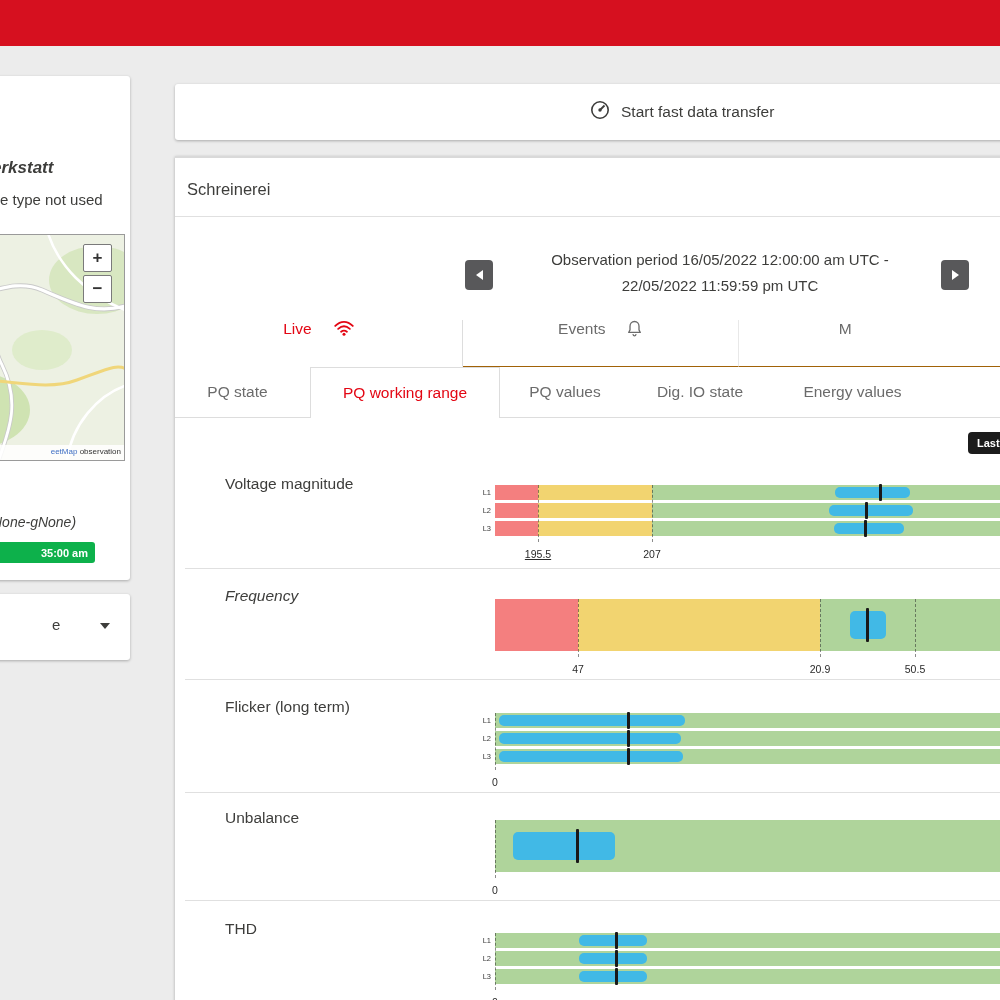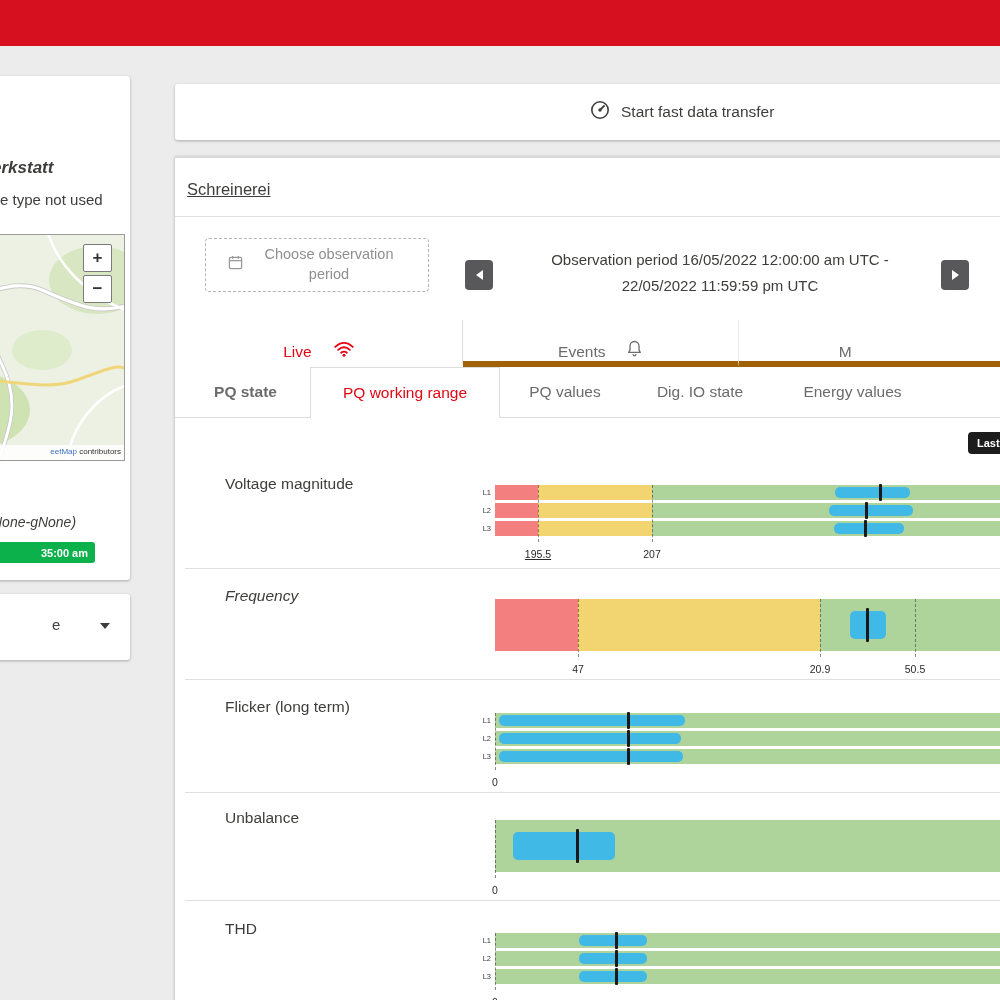--- a/index.html
+++ b/index.html
@@ -37,7 +37,7 @@
 
   
   .main{left:175px;top:156px;width:845px;height:846px;border-top:2px solid #d9d9d9;border-radius:0;}
-  .m-title{position:absolute;left:12px;top:22px;font-size:16.5px;text-decoration:underline;}
+  .m-title{position:absolute;left:12px;top:22px;font-size:16.5px;}
   .m-div{position:absolute;left:0;top:58px;width:100%;border-bottom:1px solid #e0e0e0;}
   .obs-btn{position:absolute;left:30px;top:80px;width:222px;height:52px;border:1px dashed #b5b5b5;border-radius:4px;
            color:#8f8f8f;font-size:14.5px;display:flex;align-items:center;justify-content:center;gap:9px;

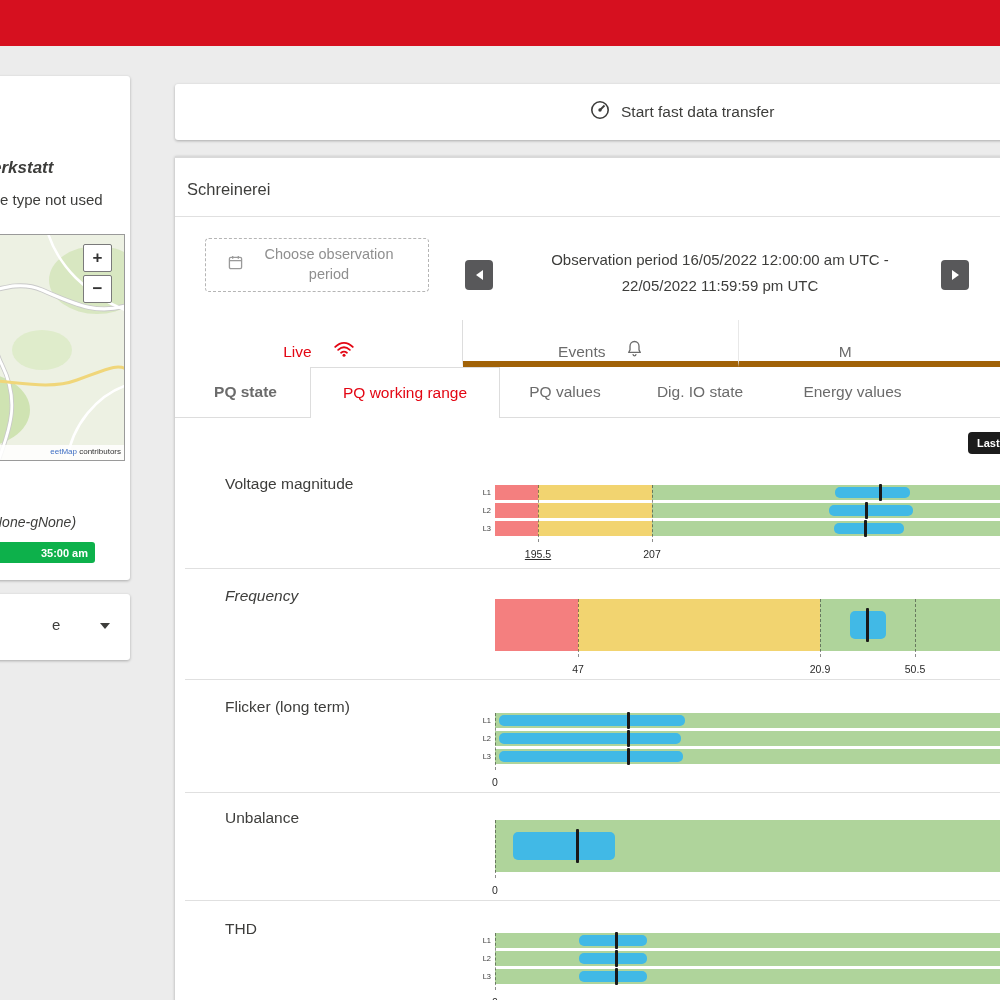--- a/index.html
+++ b/index.html
@@ -143,17 +143,6 @@
     <div class="m-title">Schreinerei</div>
     <div class="m-div"></div>
 
-    <div class="obs-btn">
-      <span>
-        <svg width="15" height="15" viewBox="0 0 16 16">
-          <rect x="1.5" y="2.5" width="13" height="12" rx="1.5" fill="none" stroke="#9a9a9a" stroke-width="1.4"></rect>
-          <line x1="1.5" y1="6" x2="14.5" y2="6" stroke="#9a9a9a" stroke-width="1.4"></line>
-          <line x1="5" y1="1" x2="5" y2="4" stroke="#9a9a9a" stroke-width="1.4"></line>
-          <line x1="11" y1="1" x2="11" y2="4" stroke="#9a9a9a" stroke-width="1.4"></line>
-        </svg>
-      </span>
-      <span class="txt">Choose observation period</span>
-    </div>
 
     <div class="nav-btn nav-prev">
       <span class="tri-l"></span>

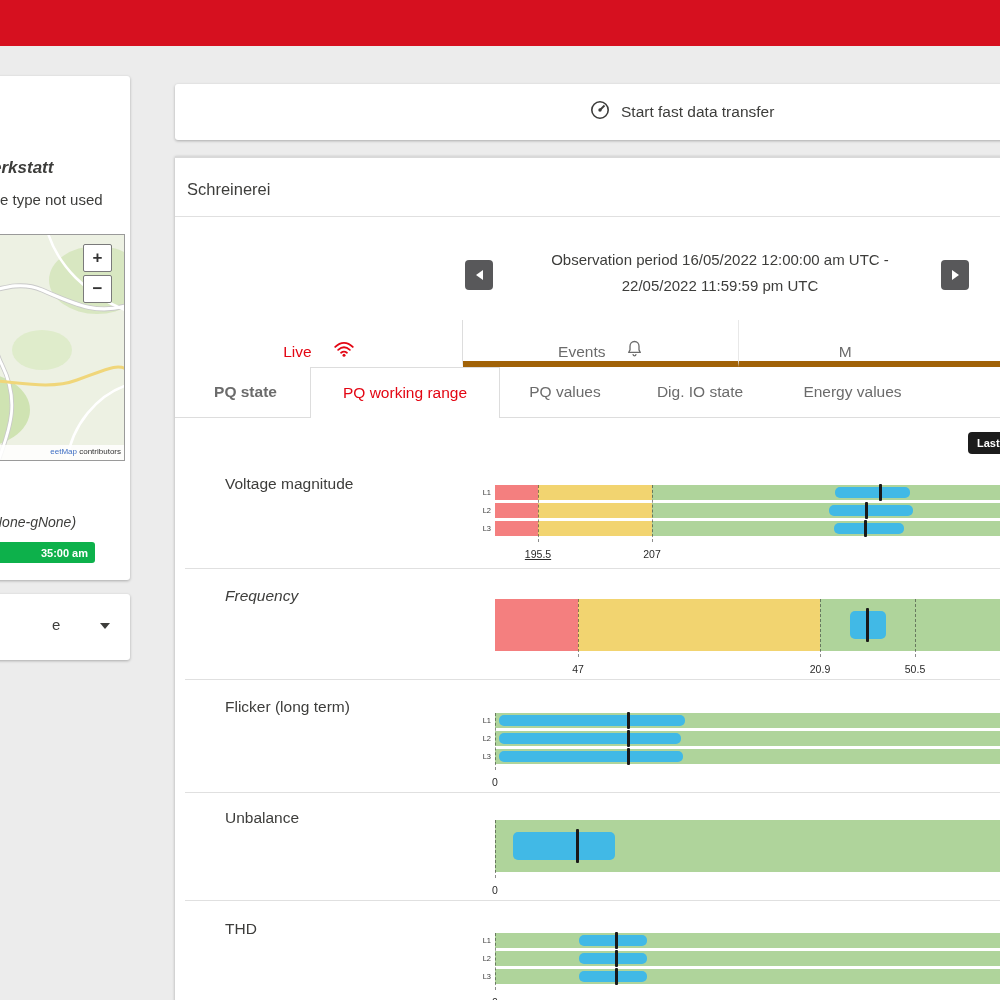--- a/index.html
+++ b/index.html
@@ -52,8 +52,8 @@
   .obs-text{position:absolute;left:345px;top:89px;width:400px;text-align:center;font-size:15px;line-height:1.75;}
 
   .tabs{position:absolute;left:0;top:162px;width:100%;height:47px;display:flex;}
-  .tab{display:flex;align-items:flex-end;justify-content:center;gap:22px;font-size:15.5px;color:#6b6b6b;
-       border-bottom:6px solid #a16207;cursor:pointer;box-sizing:border-box;}
+  .tab{display:flex;align-items:flex-start;justify-content:center;gap:22px;font-size:15.5px;color:#6b6b6b;
+       border-bottom:1px solid #a16207;cursor:pointer;box-sizing:border-box;}
   .tab1{width:365px;color:var(--accent,#e30613);border-bottom-color:transparent;border-right:1px solid #ddd;}
   .tab2{width:350px;border-right:1px solid #e8e8e8;}
   .tab3{width:330px;justify-content:flex-start;padding-left:100px;}

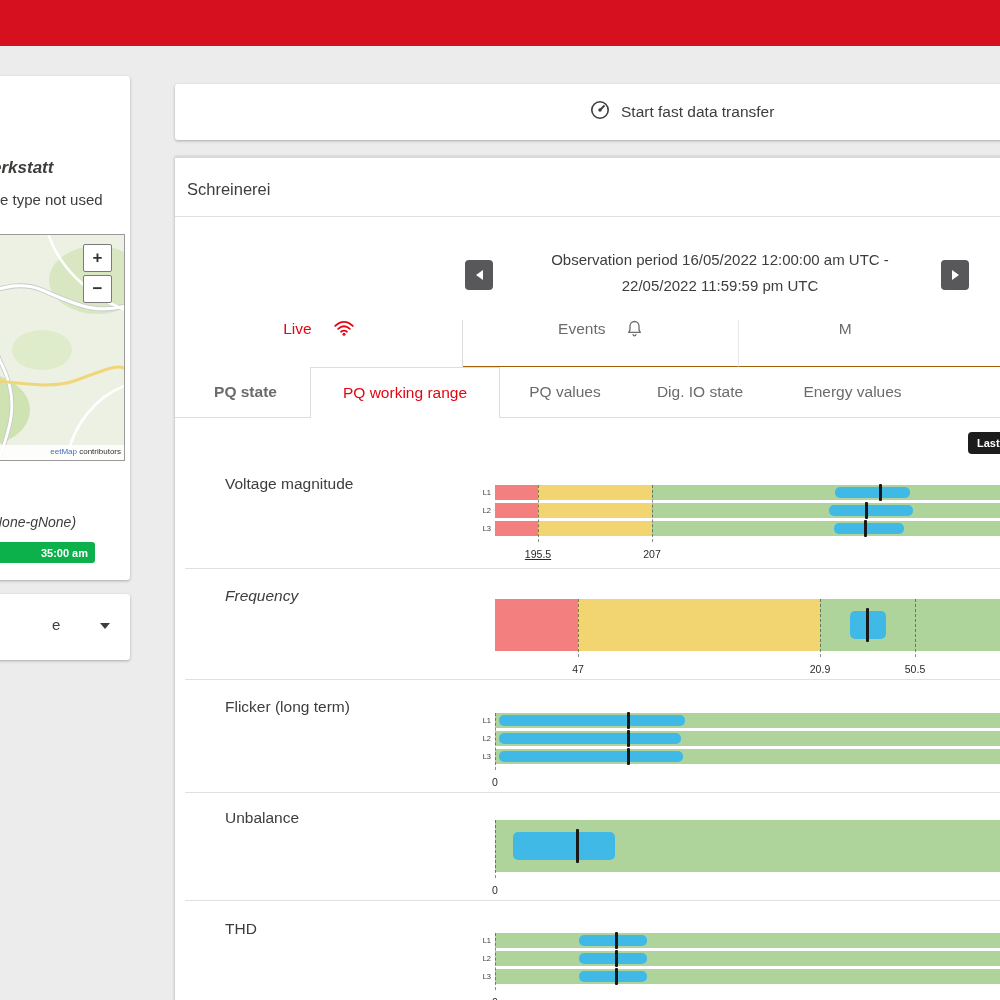--- a/index.html
+++ b/index.html
@@ -61,7 +61,7 @@
   .subtabs{position:absolute;left:0;top:209px;width:100%;height:50px;border-bottom:1px solid #ddd;}
   .subtab{position:absolute;top:0;height:100%;display:flex;align-items:center;justify-content:center;
           font-size:15.5px;color:#6b6b6b;cursor:pointer;box-sizing:border-box;}
-  .st1{left:18px;width:105px;font-weight:bold;}
+  .st1{left:10px;width:105px;}
   .st2{left:135px;width:190px;height:51px;color:var(--accent,#e30613);background:#fff;
        border:1px solid #ddd;border-bottom:none;z-index:2;}
   .st3{left:335px;width:110px;}

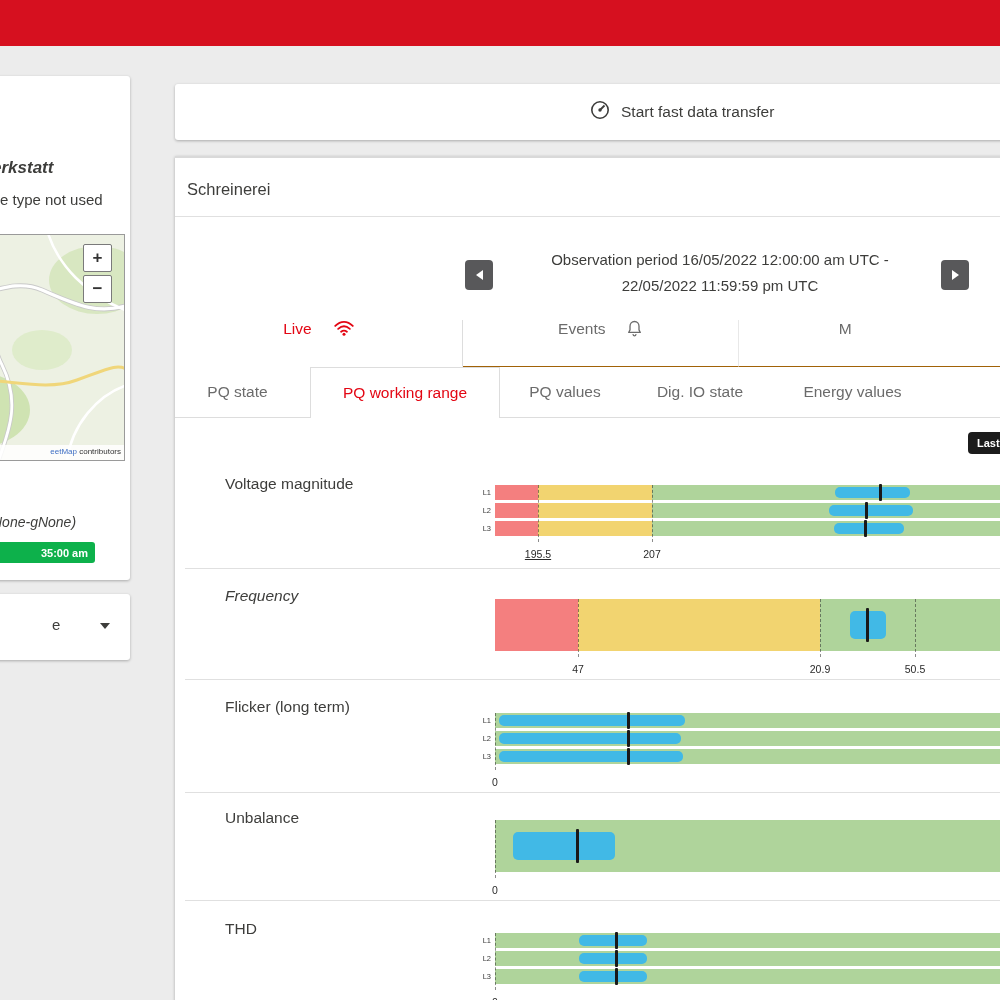--- a/index.html
+++ b/index.html
@@ -109,7 +109,7 @@
         <path d="M100 -5 C 110 30 140 60 178 75" stroke="#ffffff" stroke-width="2.5" fill="none"></path>
         <path d="M120 225 C 125 190 150 160 180 150" stroke="#ffffff" stroke-width="2.5" fill="none"></path>
       </svg>
-      <div class="map-attr"><span class="osm">eetMap</span><span> contributors</span></div>
+      <div class="map-attr"><span class="osm">eetMap</span><span> observation</span></div>
     </div>
 
     <div class="zoom-btns">

